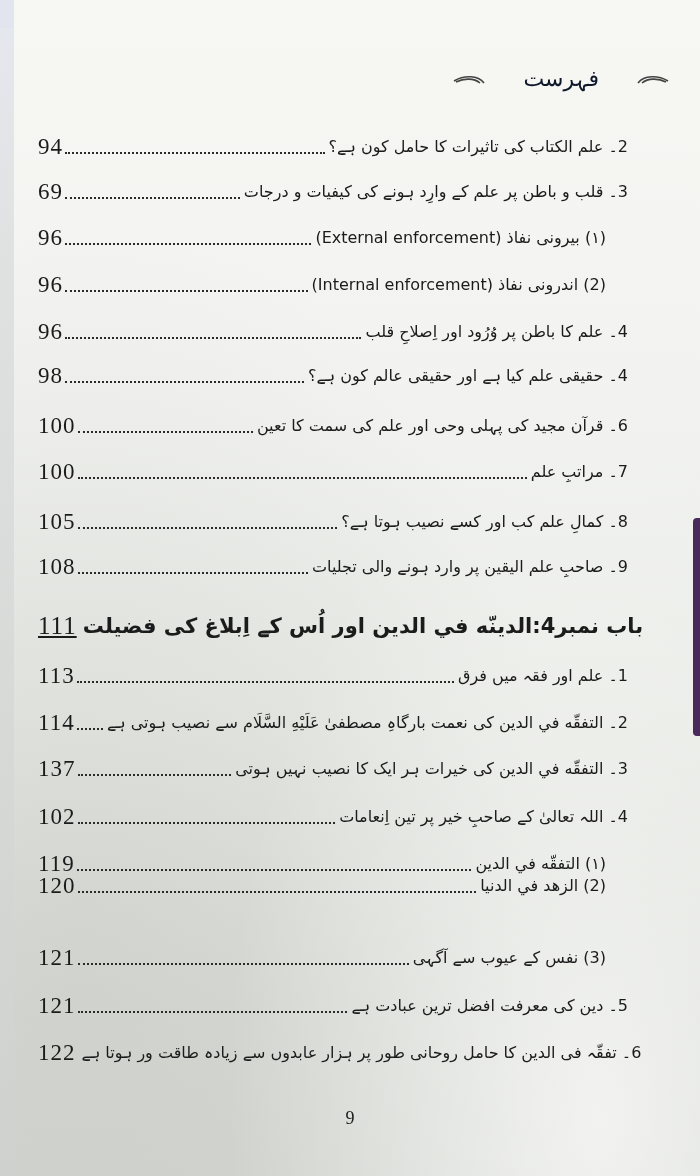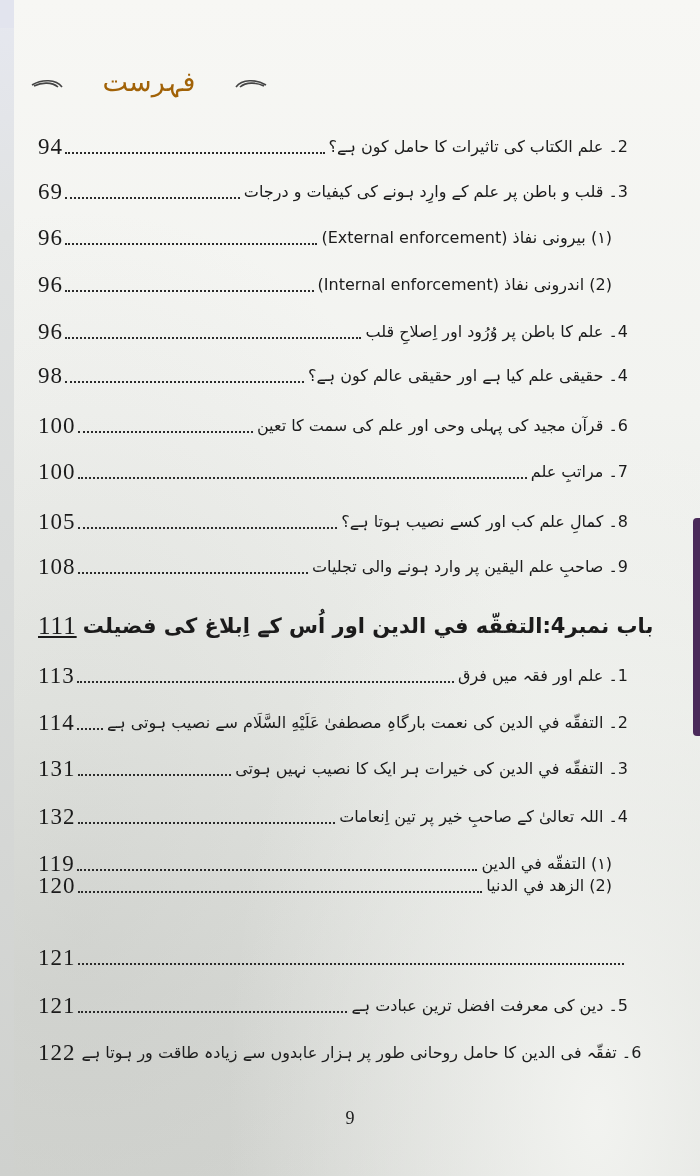--- a/index.html
+++ b/index.html
@@ -29,8 +29,8 @@
     background: #4a2a5a; border-radius: 4px 0 0 4px;
   }
   .header {
-    position: absolute; top: 66px; left: 0; width: 700px; text-align: left;
-    direction: rtl; font-size: 27px; color: #a16207;
+    position: absolute; top: 66px; left: 0; width: 700px; text-align: right;
+    direction: rtl; font-size: 22px; color: #0f172a;
   }
   .header .orn { display: inline-block; width: 34px; height: 14px; vertical-align: middle; margin: 0 30px; }
   .toc { position: absolute; left: 38px; top: 0; width: 590px; }

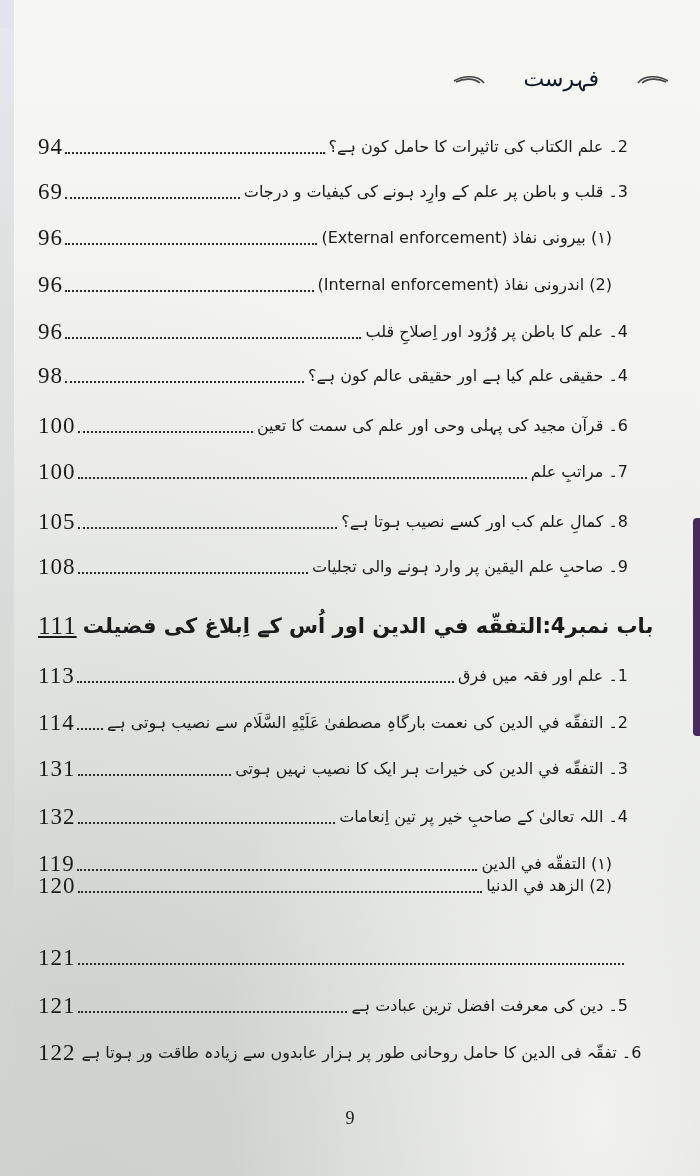--- a/index.html
+++ b/index.html
@@ -49,7 +49,7 @@
     direction: rtl; font-family: "DejaVu Sans", sans-serif; font-size: 16px;
     color: #1b1b1b; white-space: nowrap; line-height: 28px;
   }
-  .row.indent .title { margin-right: 16px; }
+  .row.indent .title { margin-right: 22px; }
   .row.chapter .title { font-size: 21px; font-weight: bold; }
   .row.chapter .page-num { font-size: 25px; text-decoration: underline; }
   .row.chapter .chap-prefix { text-underline-offset: 6px; }

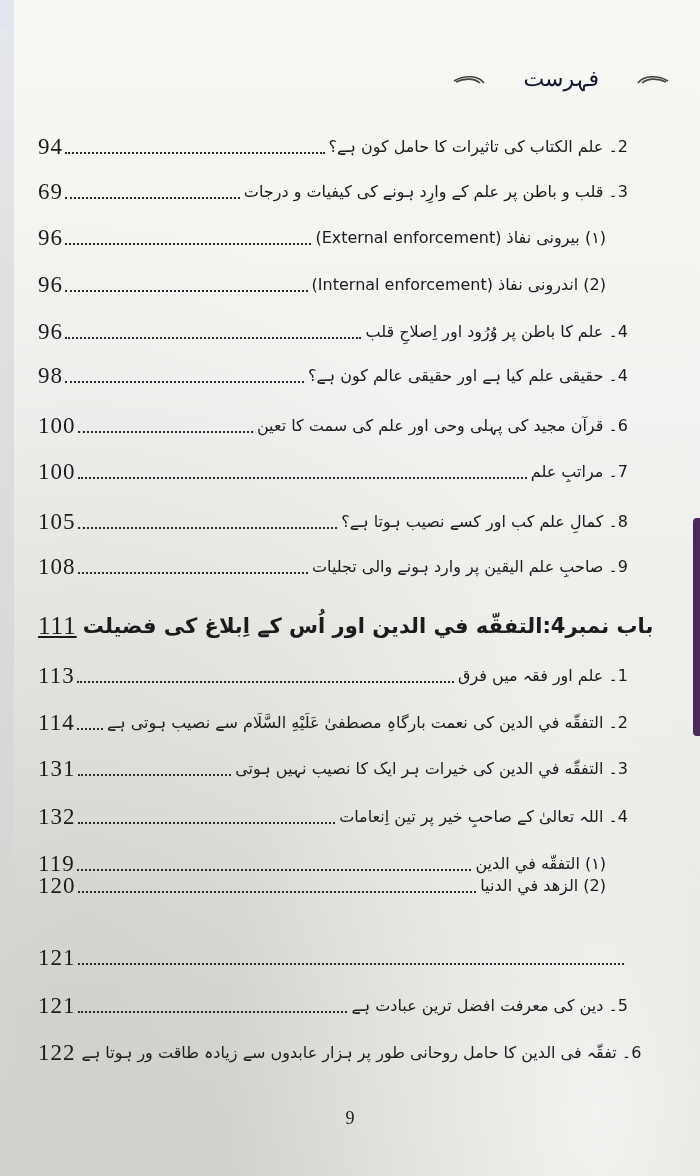--- a/index.html
+++ b/index.html
@@ -129,7 +129,7 @@
   <div class="row chapter" style="top:610px">
     <span class="page-num">111</span>
     <span class="leader"></span>
-    <span class="title"><span class="chap-prefix">باب نمبر4:</span><span>التفقّه في الدين اور اُس کے اِبلاغ کی فضیلت</span></span>
+    <span class="title"><span class="chap-prefix">باب نمبر4:</span><span>الدينّه في الدين اور اُس کے اِبلاغ کی فضیلت</span></span>
   </div>
   <div class="row" style="top:660px">
     <span class="page-num">113</span>

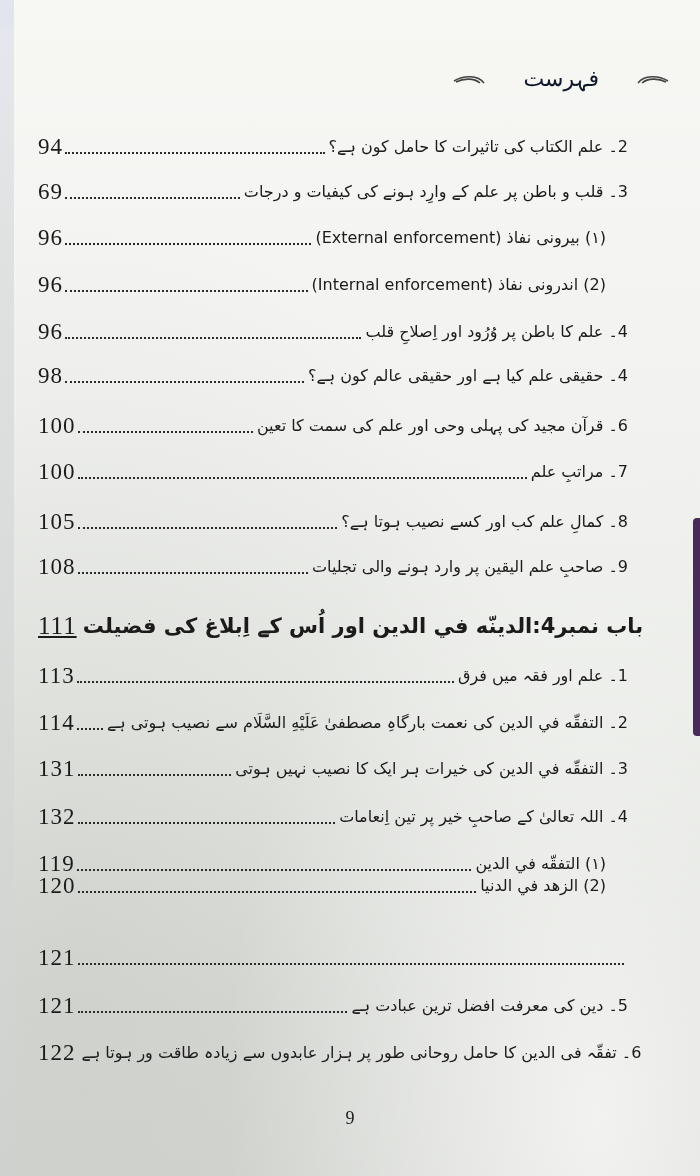--- a/index.html
+++ b/index.html
@@ -142,7 +142,7 @@
     <span class="title">2۔ التفقّه في الدين کی نعمت بارگاہِ مصطفیٰ عَلَيْهِ السَّلَام سے نصیب ہوتی ہے</span>
   </div>
   <div class="row" style="top:753px">
-    <span class="page-num">131</span>
+    <span class="page-num">137</span>
     <span class="leader"></span>
     <span class="title">3۔ التفقّه في الدين کی خیرات ہر ایک کا نصیب نہیں ہوتی</span>
   </div>

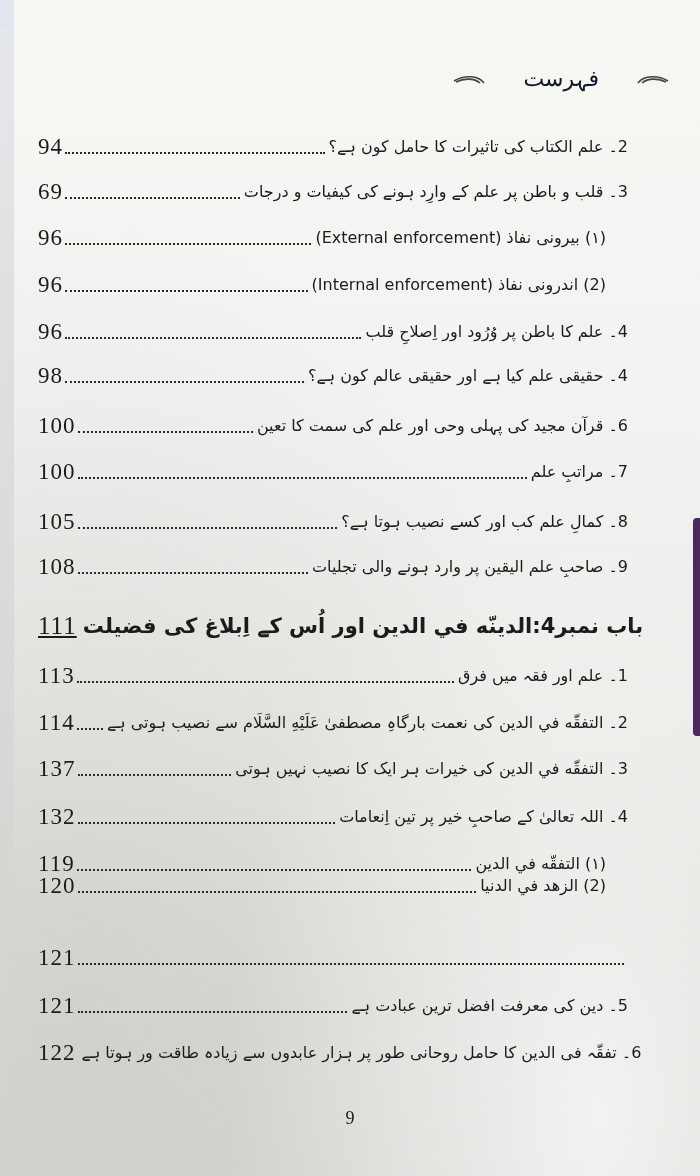--- a/index.html
+++ b/index.html
@@ -147,7 +147,7 @@
     <span class="title">3۔ التفقّه في الدين کی خیرات ہر ایک کا نصیب نہیں ہوتی</span>
   </div>
   <div class="row" style="top:801px">
-    <span class="page-num">132</span>
+    <span class="page-num">102</span>
     <span class="leader"></span>
     <span class="title">4۔ اللہ تعالیٰ کے صاحبِ خیر پر تین اِنعامات</span>
   </div>

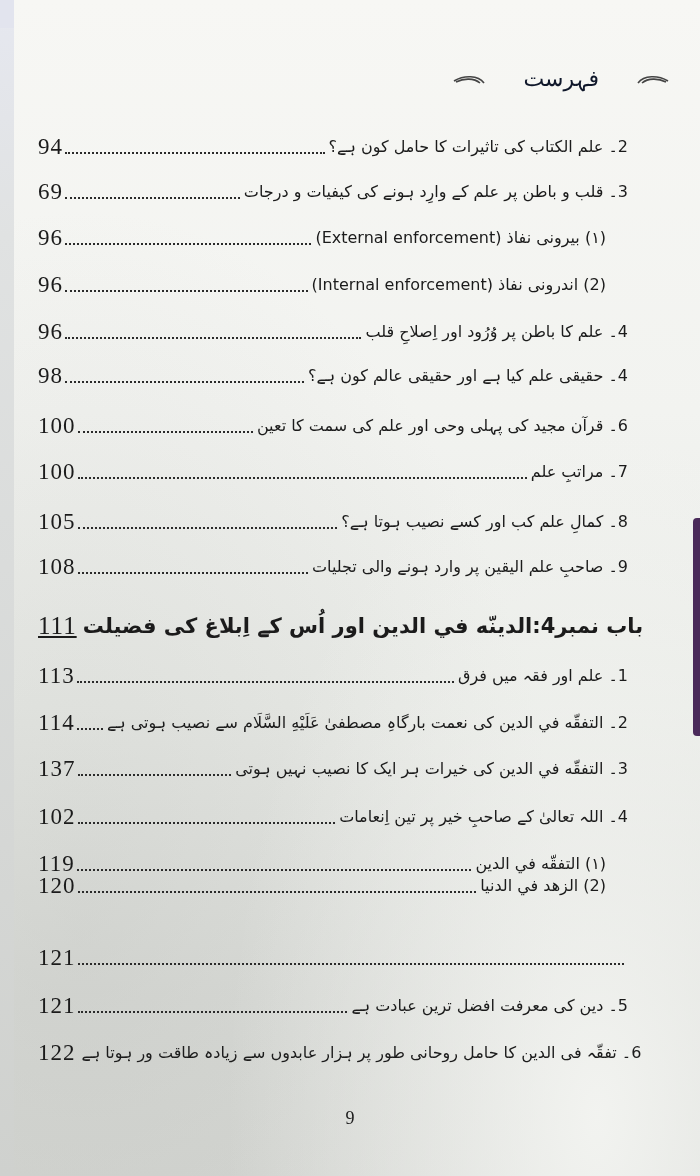--- a/index.html
+++ b/index.html
@@ -164,6 +164,7 @@
   <div class="row indent" style="top:942px">
     <span class="page-num">121</span>
     <span class="leader"></span>
+    <span class="title">(3) نفس کے عیوب سے آگہی</span>
   </div>
   <div class="row" style="top:990px">
     <span class="page-num">121</span>

